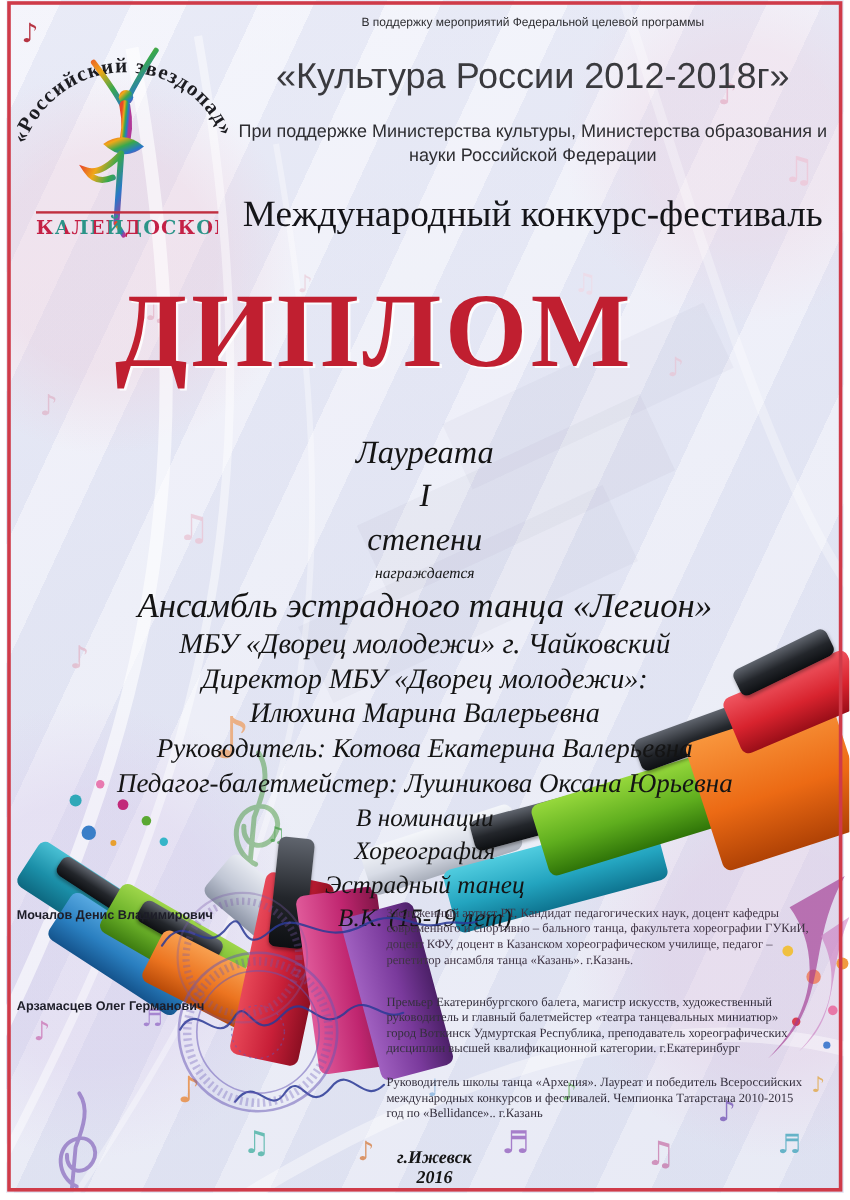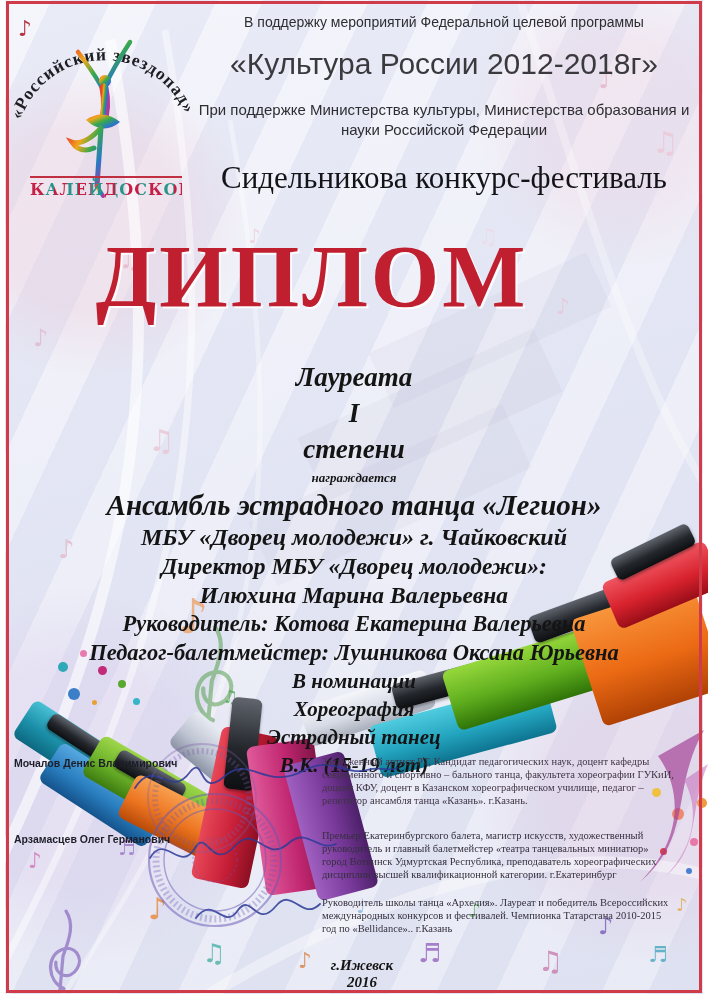--- a/index.html
+++ b/index.html
@@ -35,7 +35,7 @@
   }
   
   .hdr{position:absolute;left:186px;top:0;width:516px;text-align:center;z-index:10;font-family:"Liberation Sans",sans-serif;color:#2e2e32;}
-  .h-support{position:absolute;left:0;top:14px;width:100%;font-size:14px;}
+  .h-support{position:absolute;left:0;top:14px;width:100%;font-size:10px;}
   .h-program{position:absolute;left:0;top:47px;width:100%;font-size:30px;color:#3a3a3e;}
   .h-ministry{position:absolute;left:0;top:100px;width:100%;font-size:15px;line-height:1.35;}
   .h-festival{position:absolute;left:0;top:160px;width:100%;font-family:"Liberation Serif",serif;font-size:31px;color:#141418;}

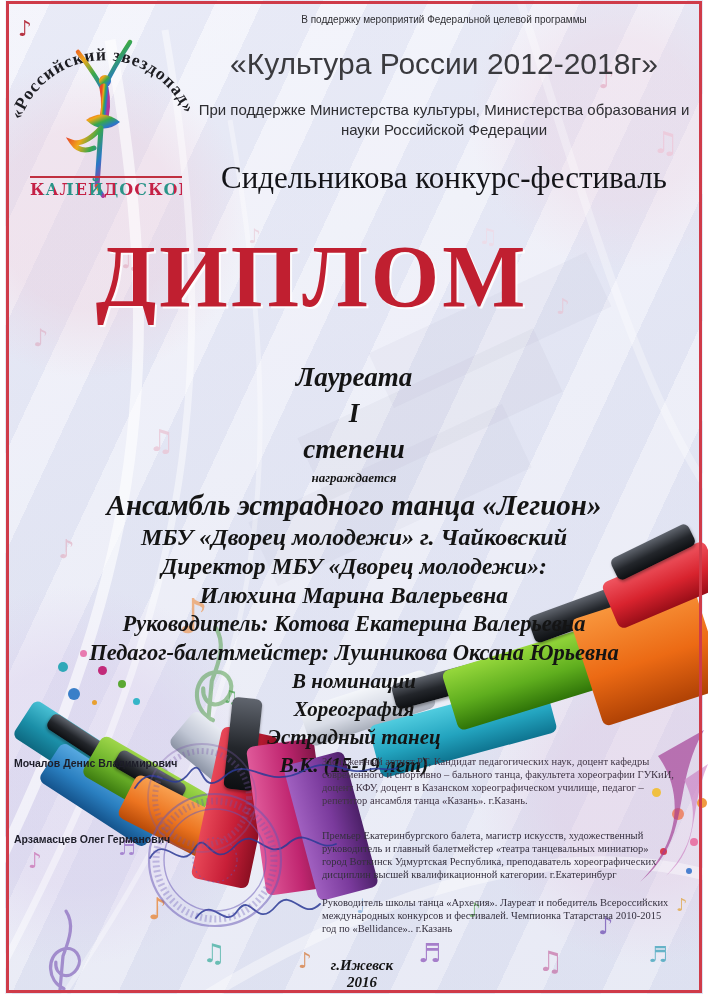--- a/index.html
+++ b/index.html
@@ -184,7 +184,7 @@
     <div class="h-support">В поддержку мероприятий Федеральной целевой программы</div>
     <div class="h-program">«Культура России 2012-2018г»</div>
     <div class="h-ministry">При поддержке Министерства культуры, Министерства образования и науки Российской Федерации</div>
-    <div class="h-festival">Сидельникова конкурс-фестиваль</div>
+    <div class="h-festival">Международный конкурс-фестиваль</div>
   </div>
 
   <div class="t-diploma">ДИПЛОМ</div>

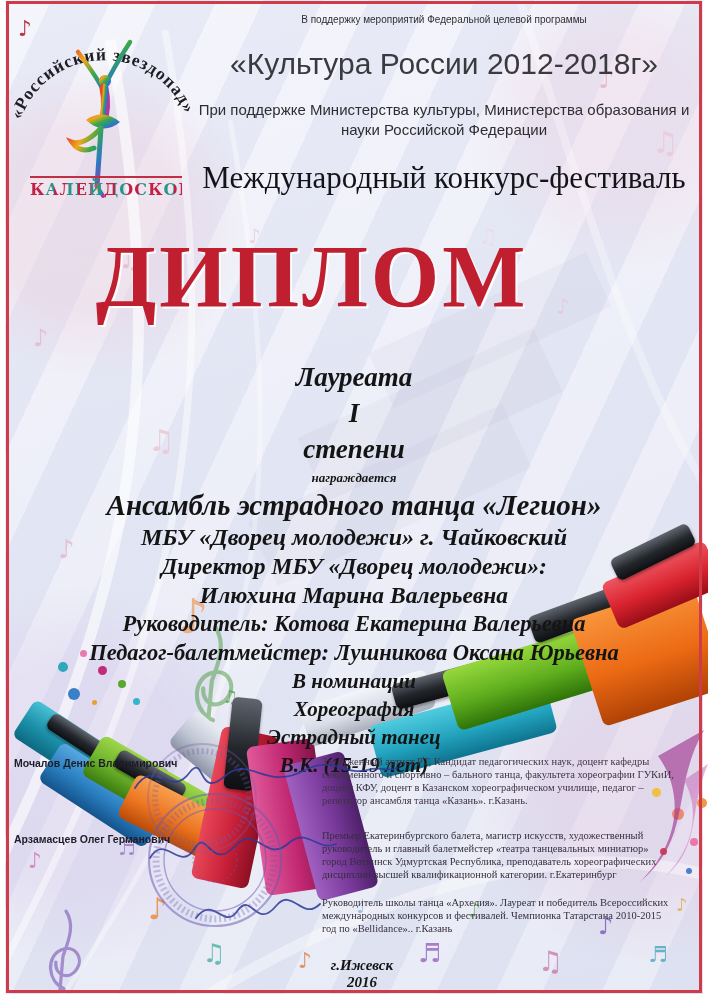--- a/index.html
+++ b/index.html
@@ -46,7 +46,7 @@
     transform:translateX(-42px);text-shadow:2px 2px 0 rgba(255,255,255,.85);
   }
   .award{position:absolute;left:0;top:362px;width:100%;text-align:center;z-index:10;color:#141414;}
-  .award div{font-style:italic;font-weight:bold;}
+  .award div{font-style:italic;font-weight:normal;}
   .a-laureate,.a-degnum,.a-degword{font-size:27px;margin-bottom:5px;}
   .a-awarded{font-size:13px;margin-bottom:3px;}
   .a-recipient{font-size:29px;margin-bottom:2px;}

